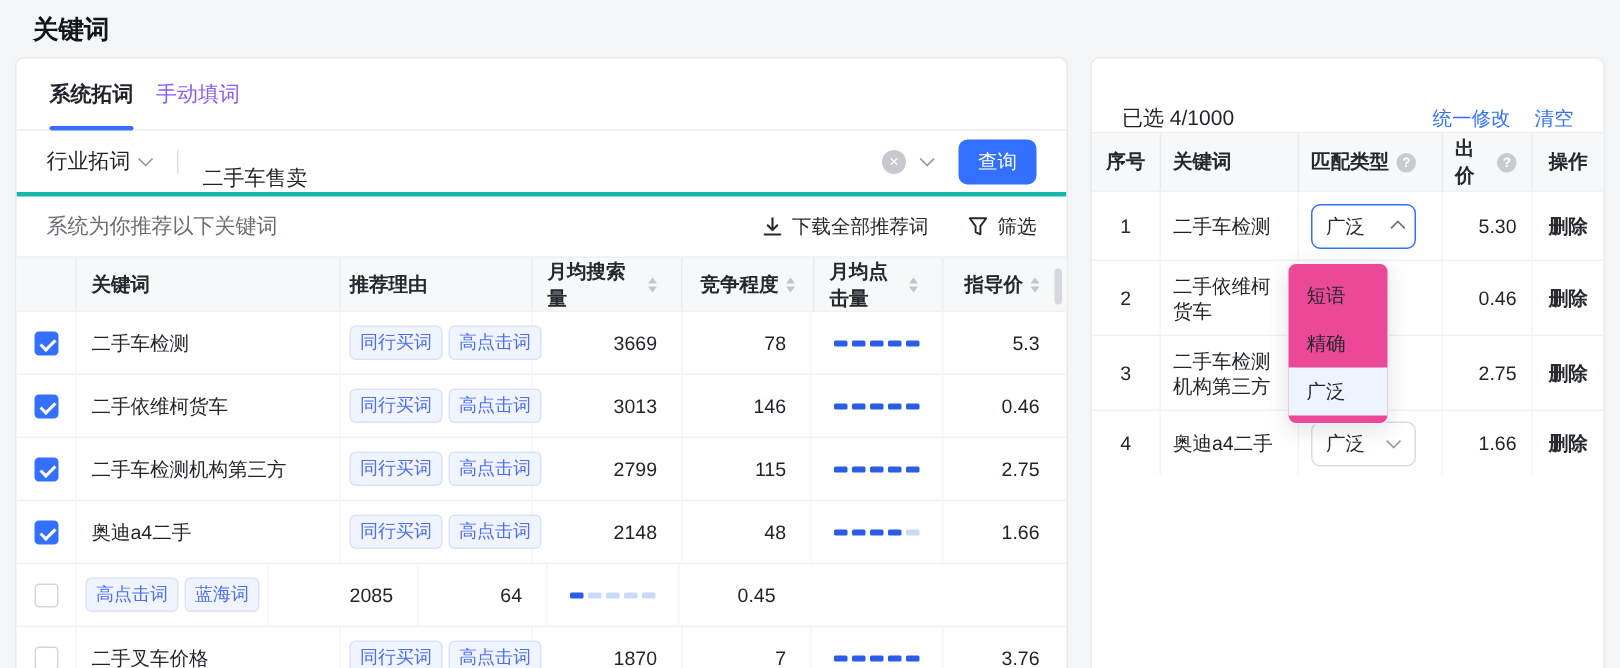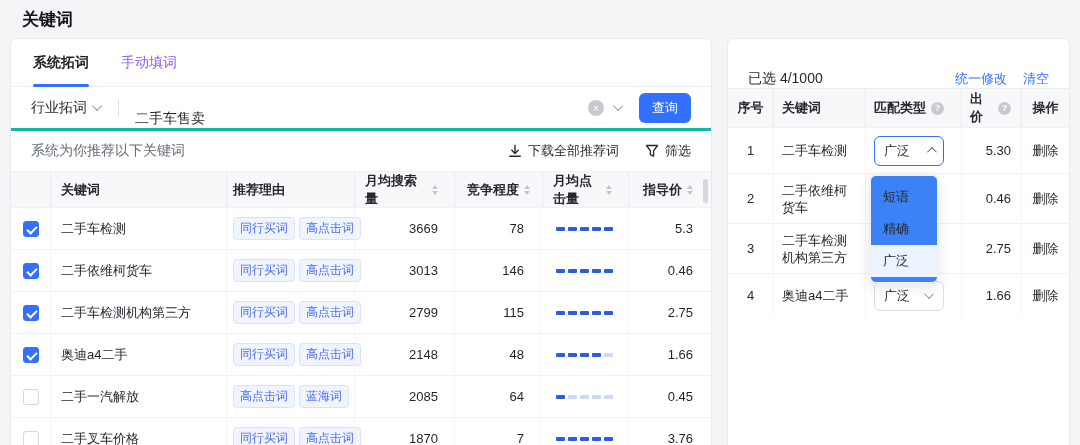--- a/index.html
+++ b/index.html
@@ -13,7 +13,7 @@
   .card-right { left:727px; width:343px; height:430px; }
 
   
-  .tabs-row { height:48px; display:flex; align-items:center; padding:0 22px; border-bottom:1px solid #ebedf0; gap:32px; }
+  .tabs-row { height:48px; display:flex; align-items:center; padding:0 22px; border-bottom:1px solid #ebedf0; gap:15px; }
   .tab { font-size:14px; color:#8b5cf6; cursor:pointer; position:relative; height:48px; display:flex; align-items:center; }
   .tab.active { color:#1f2329; font-weight:700; }
   .tab.active::after { content:""; position:absolute; left:0; right:0; bottom:0; height:3px; border-radius:2px; background:#3370ff; }

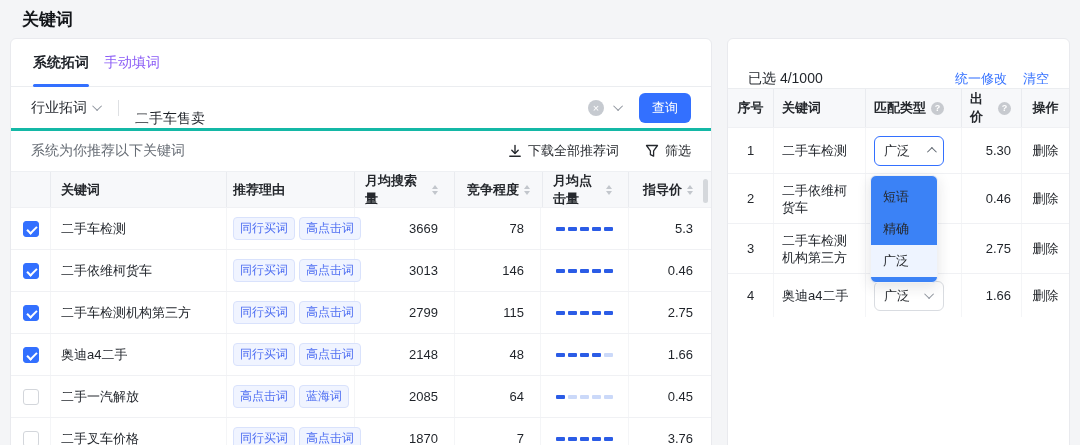--- a/index.html
+++ b/index.html
@@ -86,7 +86,7 @@
   .h1r { height:46px; } .h2r { height:50px; } .h3r { height:50px; } .h4r { height:44px; }
 
   .help-q { width:13px; height:13px; border-radius:50%; background:#c7cacf; color:#fff; font-size:9px; line-height:13px; text-align:center; margin-left:5px; flex:0 0 auto; }
-  .del-link { color:#25282d; cursor:pointer; font-size:13px; }
+  .del-link { color:#25282d; cursor:pointer; font-size:13px;font-weight:bold; }
 
   .match-sel { width:70px; height:30px; border:1px solid #3370ff; border-radius:6px; background:#fff; display:flex; align-items:center; justify-content:space-between; padding:0 9px; cursor:pointer; }
   .match-sel .lbl { font-size:13px; color:#25282d; }

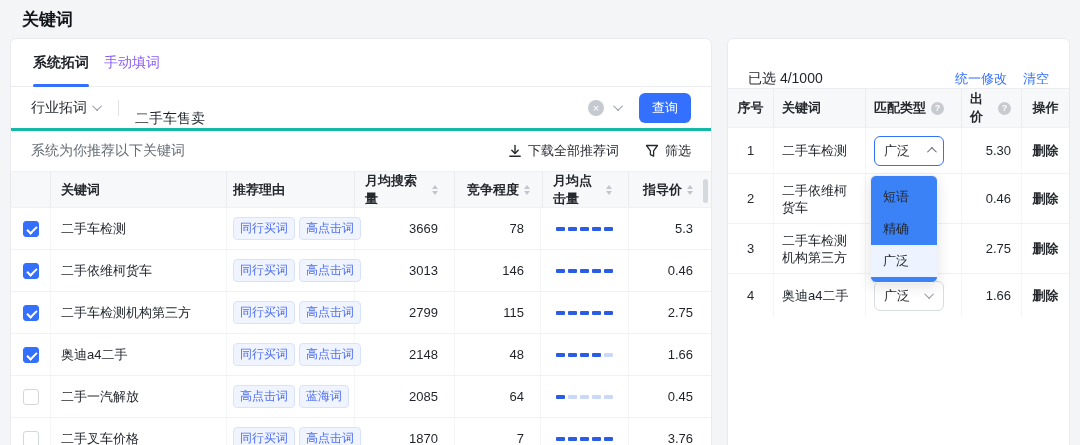--- a/index.html
+++ b/index.html
@@ -92,7 +92,7 @@
   .match-sel .lbl { font-size:13px; color:#25282d; }
   .match-sel.closed { border-color:#d9dce1; }
 
-  .dd-panel { position:absolute; left:142px; top:136px; width:68px; background:#3b82f6; border:1px solid #f0f1f3; border-radius:6px; box-shadow:0 4px 14px rgba(31,35,41,.12); padding:5px 0; z-index:10; }
+  .dd-panel { position:absolute; left:130px; top:136px; width:68px; background:#ec4899; border:1px solid #f0f1f3; border-radius:6px; box-shadow:0 4px 14px rgba(31,35,41,.12); padding:5px 0; z-index:10; }
   .dd-item { height:32px; display:flex; align-items:center; padding:0 12px; font-size:13px; color:#25282d; cursor:pointer; }
   .dd-item.selected { background:#eef4ff; }
 </style>

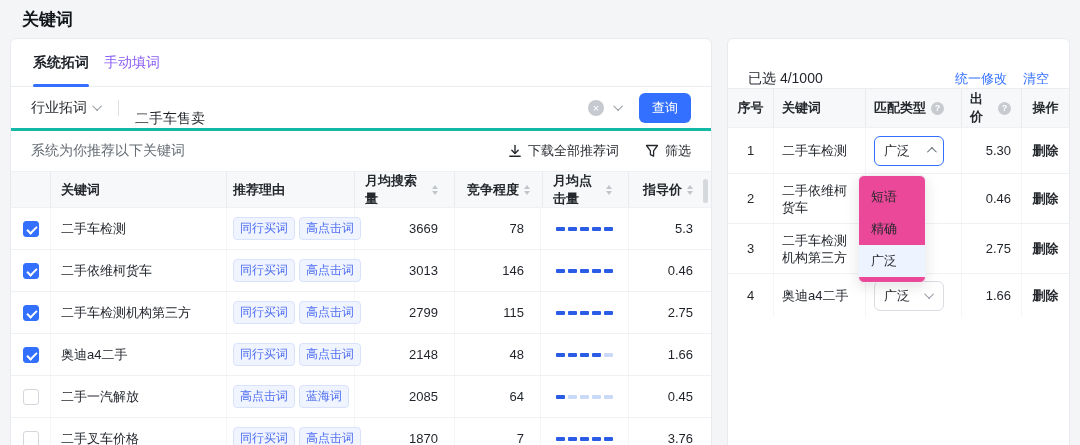--- a/index.html
+++ b/index.html
@@ -282,9 +282,6 @@
     <div class="lt-cell c-check">
         <span class="cbx"></span>
       </div>
-    <div class="lt-cell c-kw">
-        <span>二手一汽解放</span>
-      </div>
     <div class="lt-cell c-reason">
         <span class="tag">高点击词</span>
         <span class="tag">蓝海词</span>

